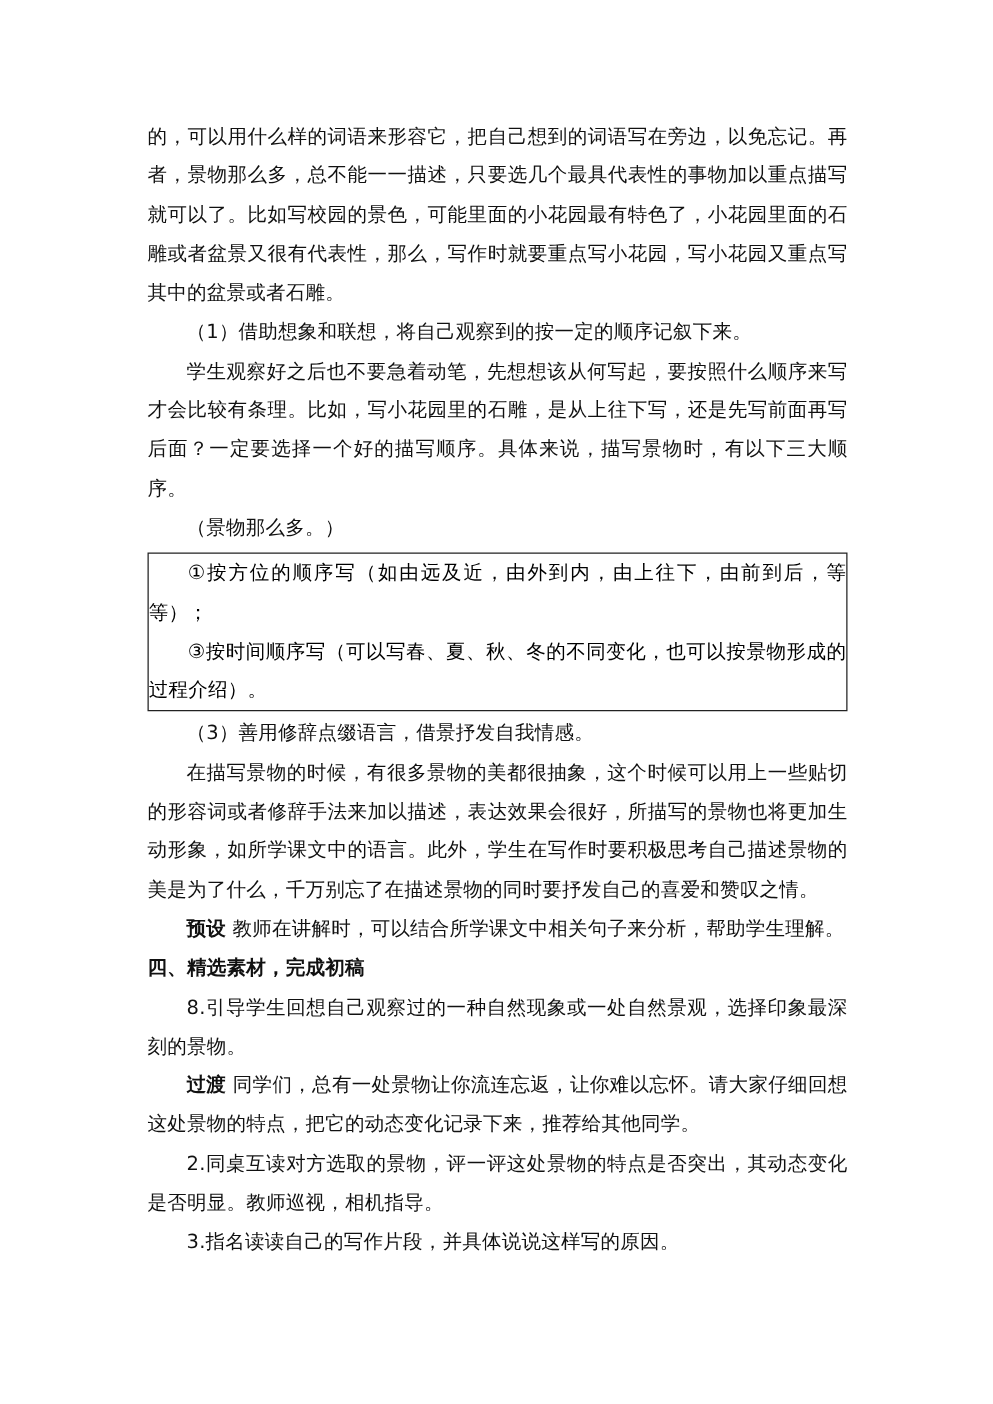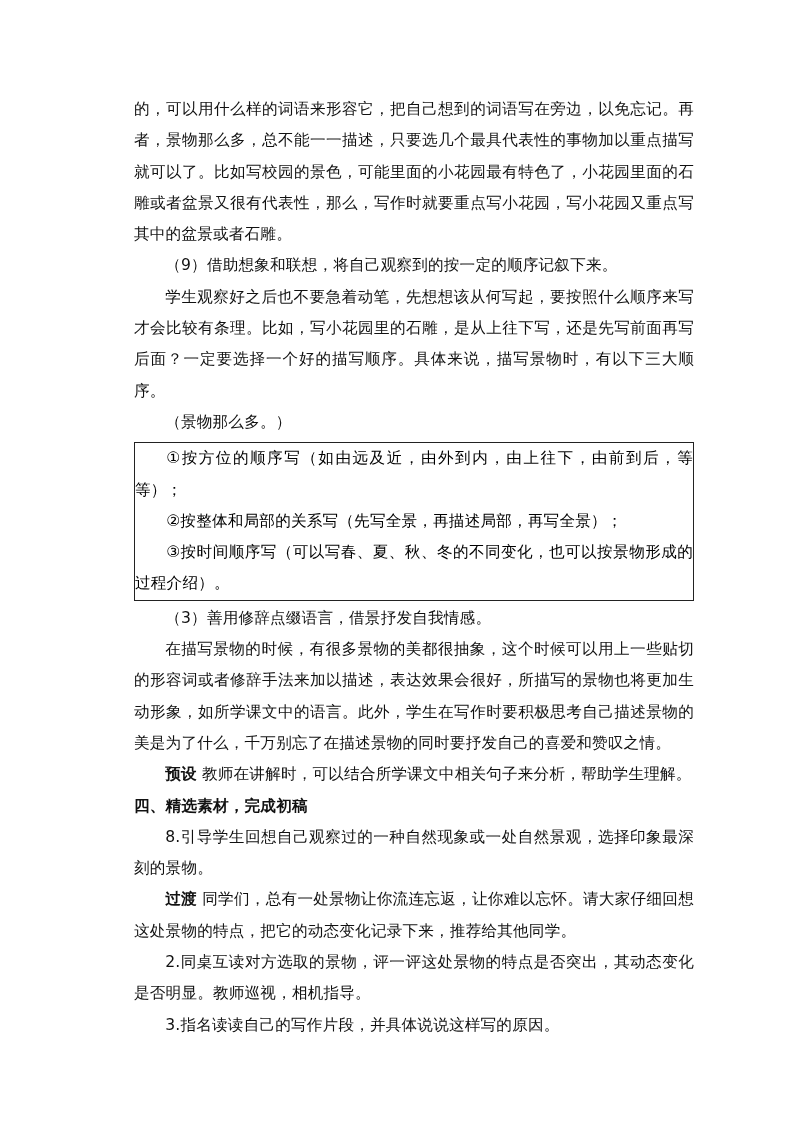--- a/index.html
+++ b/index.html
@@ -17,7 +17,7 @@
     }
     .page {
       position: absolute;
-      left: 134px;
+      left: 118px;
       top: 94px;
       width: 560px;
       font-size: 15.6px;

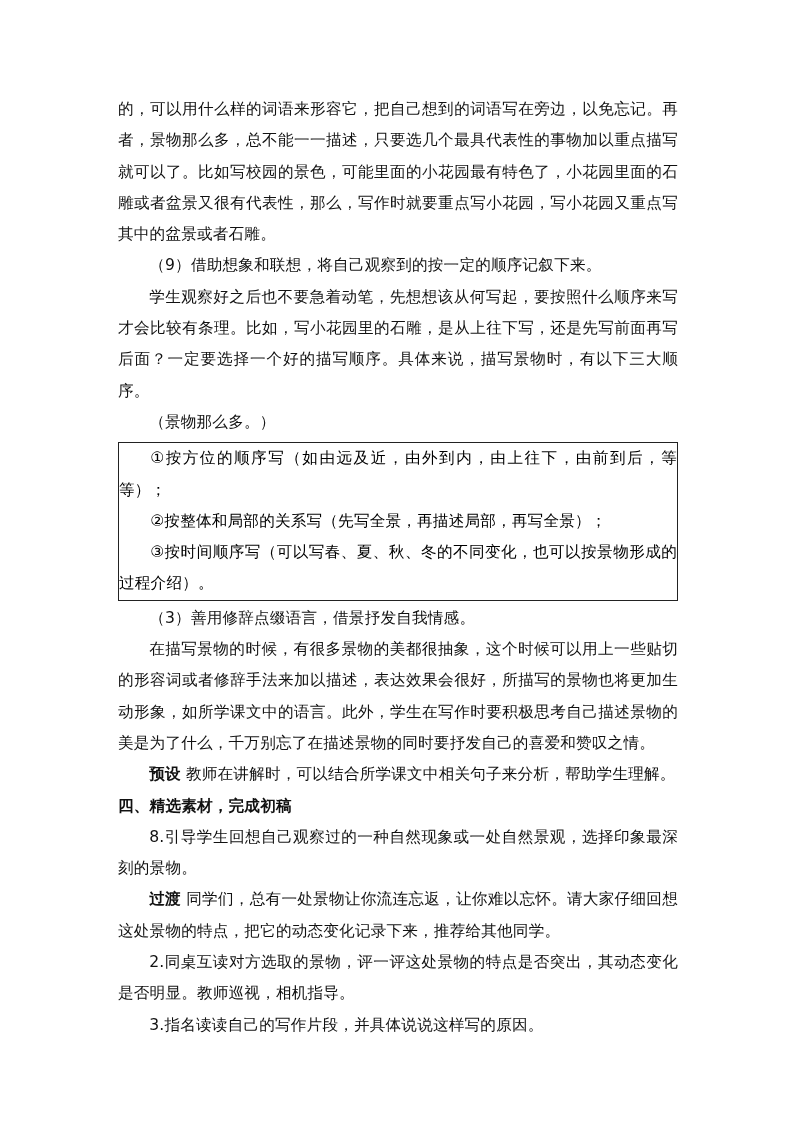--- a/index.html
+++ b/index.html
@@ -50,7 +50,7 @@
 
 <div class="page">
   <p class="p">的，可以用什么样的词语来形容它，把自己想到的词语写在旁边，以免忘记。再者，景物那么多，总不能一一描述，只要选几个最具代表性的事物加以重点描写就可以了。比如写校园的景色，可能里面的小花园最有特色了，小花园里面的石雕或者盆景又很有代表性，那么，写作时就要重点写小花园，写小花园又重点写其中的盆景或者石雕。</p>
-  <p class="p indent">（9）借助想象和联想，将自己观察到的按一定的顺序记叙下来。</p>
+  <p class="p indent">（1）借助想象和联想，将自己观察到的按一定的顺序记叙下来。</p>
   <p class="p indent">学生观察好之后也不要急着动笔，先想想该从何写起，要按照什么顺序来写才会比较有条理。比如，写小花园里的石雕，是从上往下写，还是先写前面再写后面？一定要选择一个好的描写顺序。具体来说，描写景物时，有以下三大顺序。</p>
   <p class="p indent">（景物那么多。）</p>
 

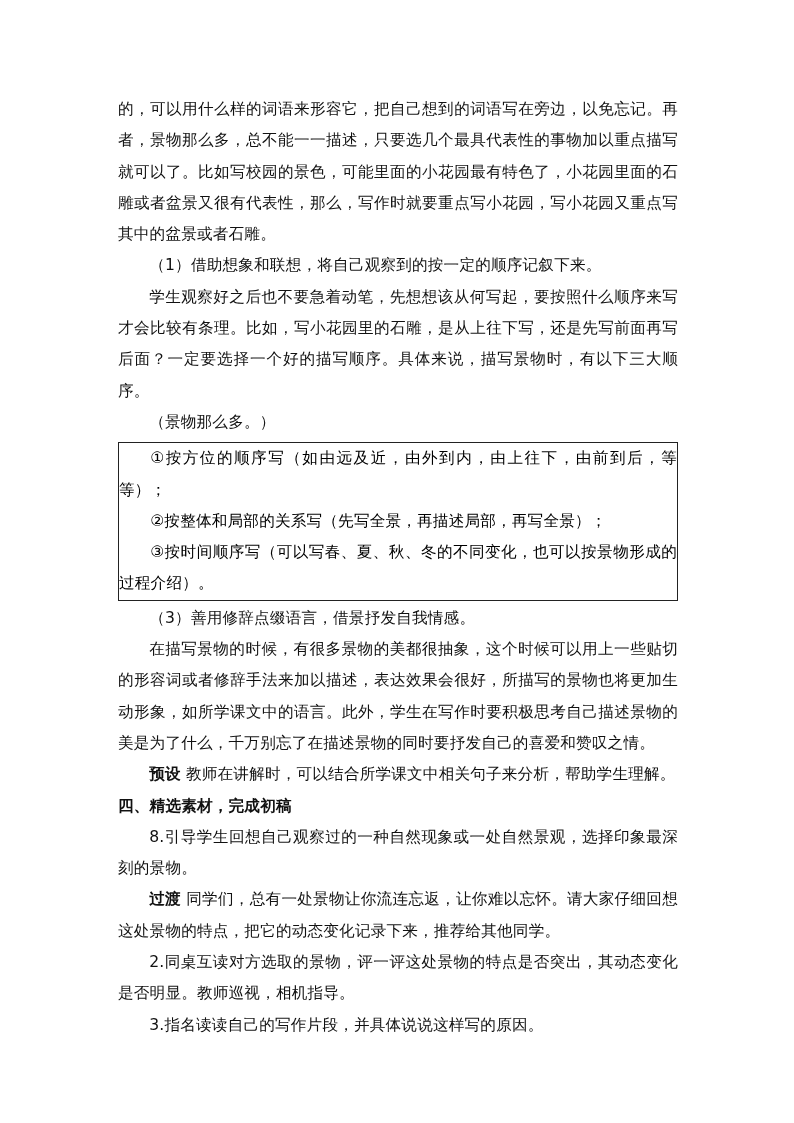--- a/index.html
+++ b/index.html
@@ -56,7 +56,6 @@
 
   <div class="boxed">
     <p class="p indent">①按方位的顺序写（如由远及近，由外到内，由上往下，由前到后，等等）；</p>
-    <p class="p indent">②按整体和局部的关系写（先写全景，再描述局部，再写全景）；</p>
     <p class="p indent">③按时间顺序写（可以写春、夏、秋、冬的不同变化，也可以按景物形成的过程介绍）。</p>
   </div>
 

